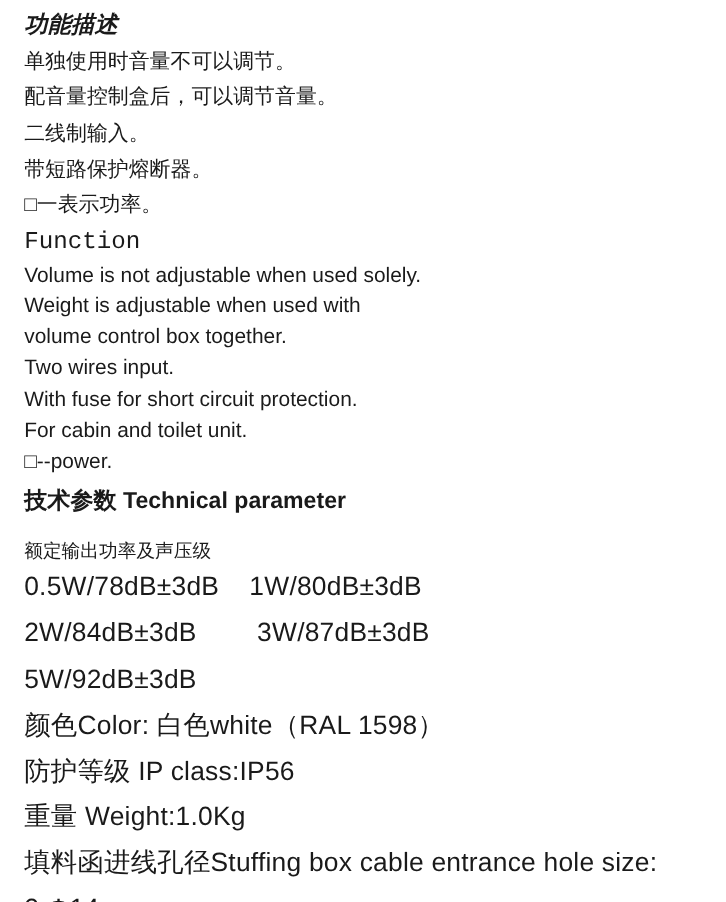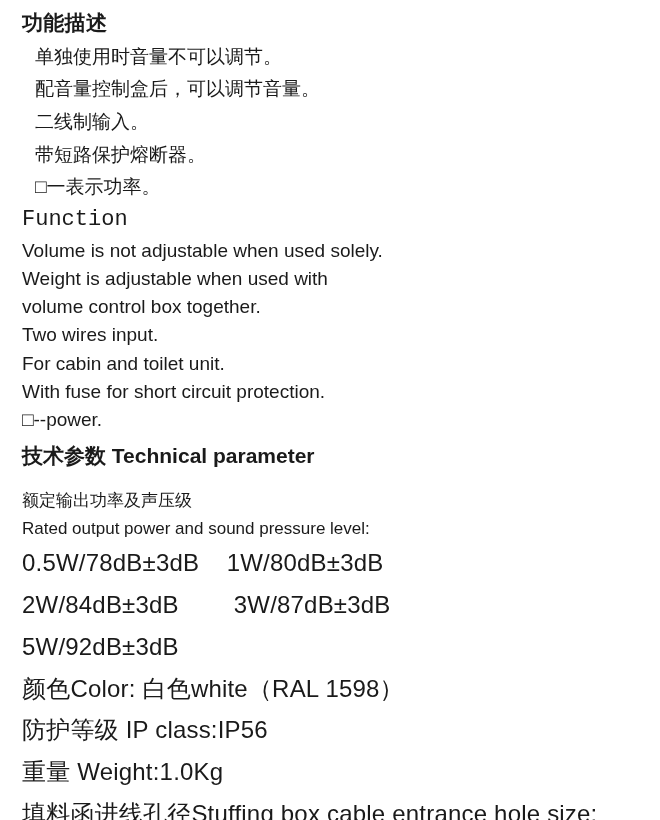--- a/index.html
+++ b/index.html
@@ -26,6 +26,7 @@
     line-height: 1.28;
     margin: 0 0 6px 0;
     letter-spacing: 0.3px;
+    font-style: italic;
   }
   .heading-en {
     font-size: 22px;

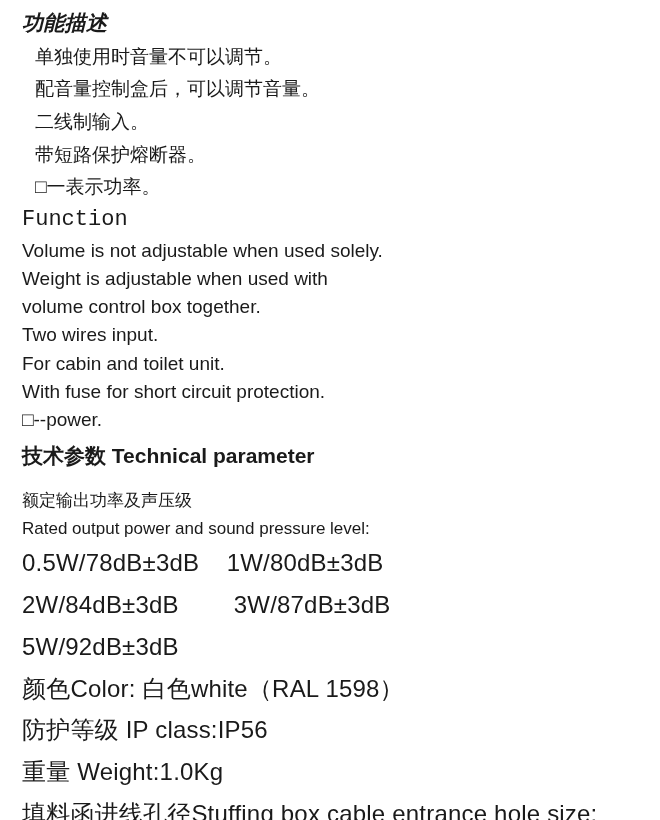--- a/index.html
+++ b/index.html
@@ -38,7 +38,7 @@
   .line {
     font-size: 19px;
     line-height: 1.45;
-    margin: 0 0 5px 13px;
+    margin: 0 0 5px 0;
     white-space: pre-wrap;
   }
   .line-en {

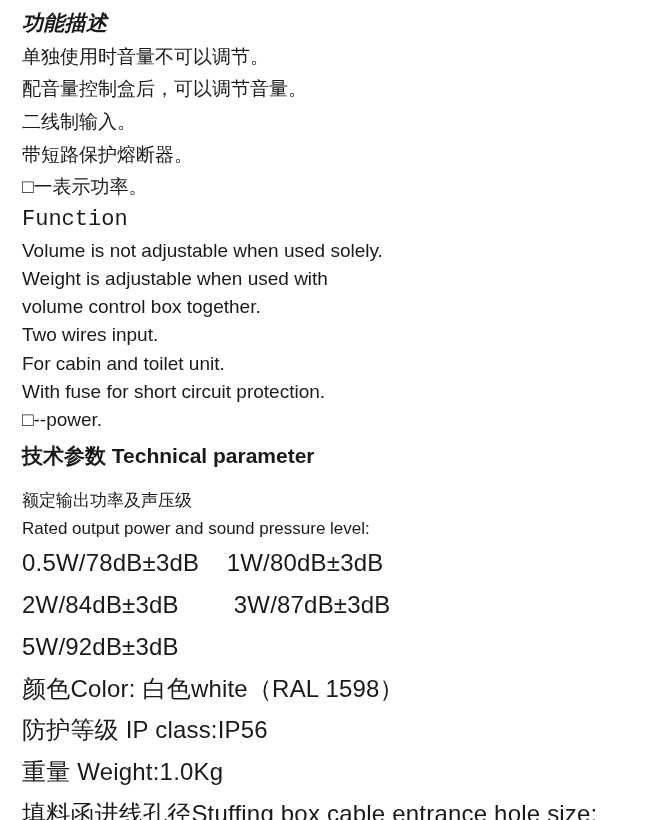--- a/index.html
+++ b/index.html
@@ -89,8 +89,8 @@
     <p class="line-en">Weight is adjustable when used with</p>
     <p class="line-en">volume control box together.</p>
     <p class="line-en">Two wires input.</p>
+    <p class="line-en">With fuse for short circuit protection.</p>
     <p class="line-en">For cabin and toilet unit.</p>
-    <p class="line-en">With fuse for short circuit protection.</p>
     <p class="line-en">□--power.</p>
   </div>
 

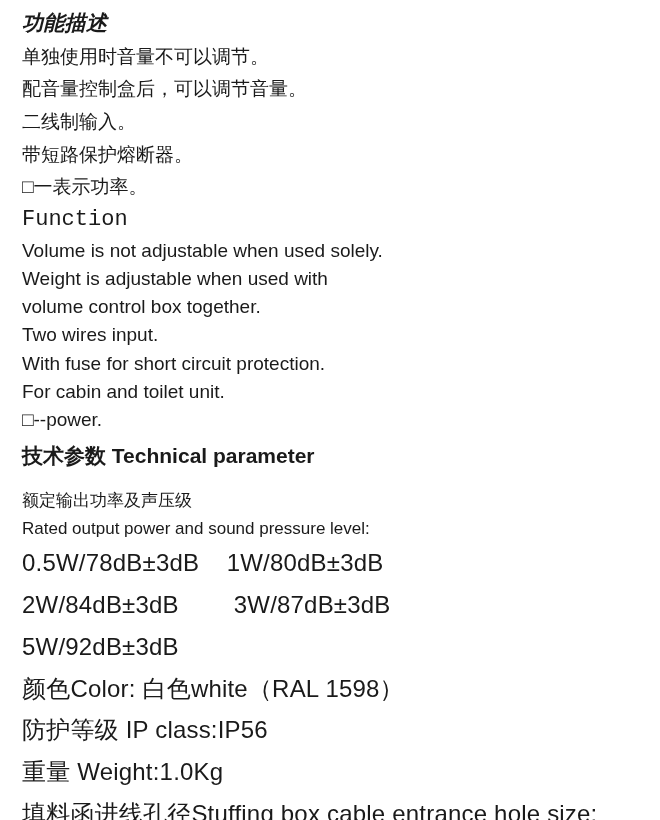--- a/index.html
+++ b/index.html
@@ -97,7 +97,6 @@
   <div class="tail">
     <h2 class="heading-mixed">技术参数 Technical parameter</h2>
     <p class="subhead">额定输出功率及声压级</p>
-    <p class="subhead">Rated output power and sound pressure level:</p>
     <p class="spec">0.5W/78dB±3dB    1W/80dB±3dB</p>
     <p class="spec">2W/84dB±3dB        3W/87dB±3dB</p>
     <p class="spec">5W/92dB±3dB</p>

